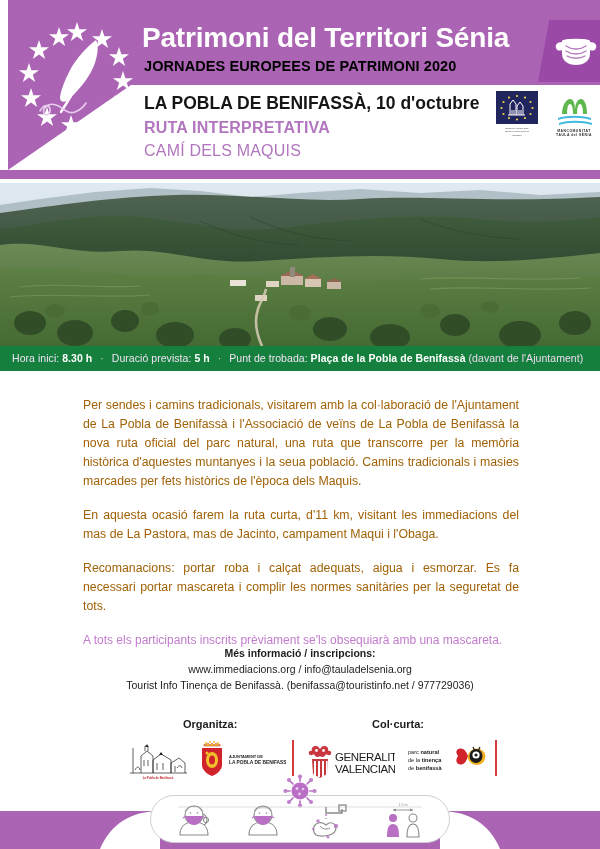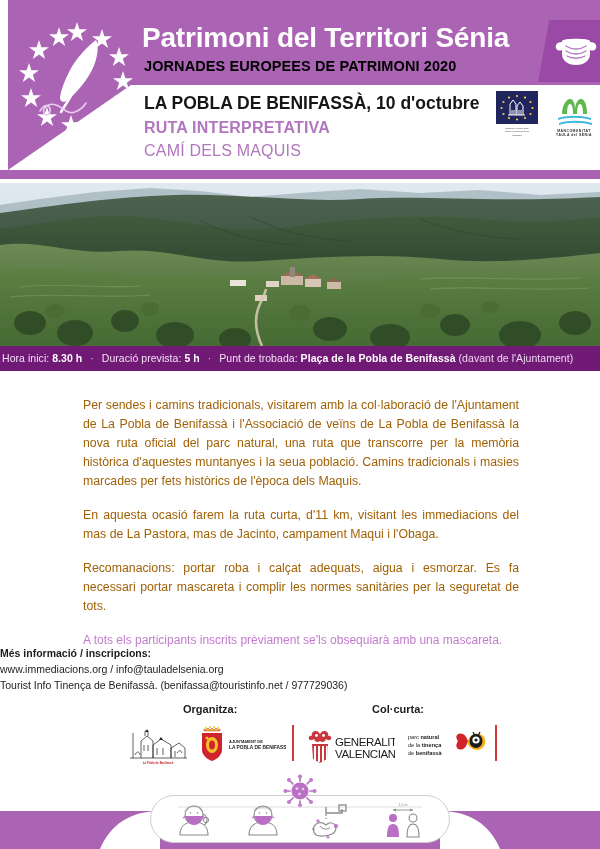--- a/index.html
+++ b/index.html
@@ -67,8 +67,8 @@
   
   .infobar {
     position: absolute; left: 0; top: 346px; width: 600px; height: 25px;
-    background: #701a75; color: #f2e2f5;
-    font-size: 10.5px; line-height: 25px; padding-left: 2px; white-space: nowrap;
+    background: #15803d; color: #f2e2f5;
+    font-size: 10.5px; line-height: 25px; padding-left: 12px; white-space: nowrap;
     letter-spacing: 0.05px;
   }
   .infobar b { color: #ffffff; font-weight: bold; }

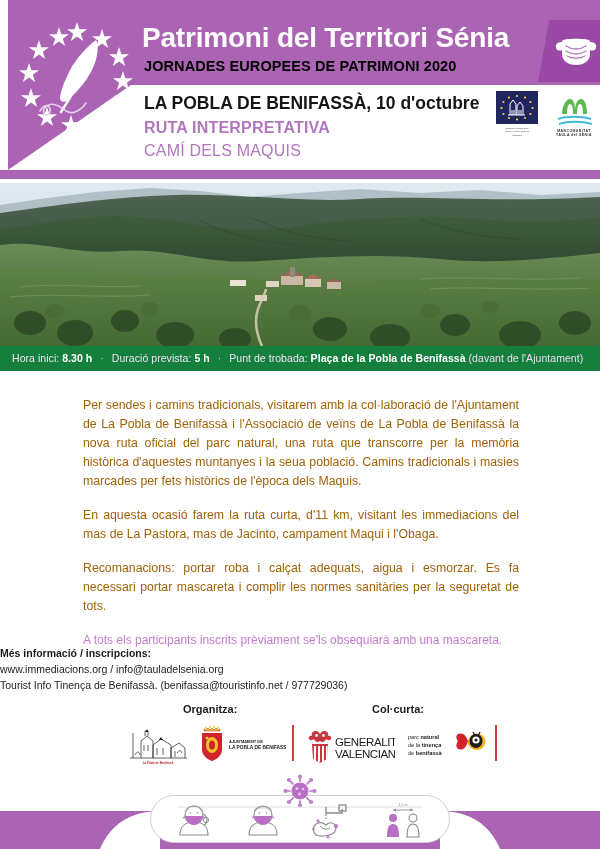--- a/index.html
+++ b/index.html
@@ -84,7 +84,7 @@
   .para.hl { color: #c27bcd; font-size: 12px; text-align: justify; margin-top: 13px; }
 
   
-  .contact { position: absolute; left: 0; top: 645px; width: 600px; }
+  .contact { position: absolute; left: 0; top: 645px; width: 600px; text-align: center; }
   .contact .c-head { font-size: 10.5px; font-weight: bold; color: #1c1c1c; line-height: 16px; }
   .contact .c-line { font-size: 10.5px; color: #1c1c1c; line-height: 16px; }
 

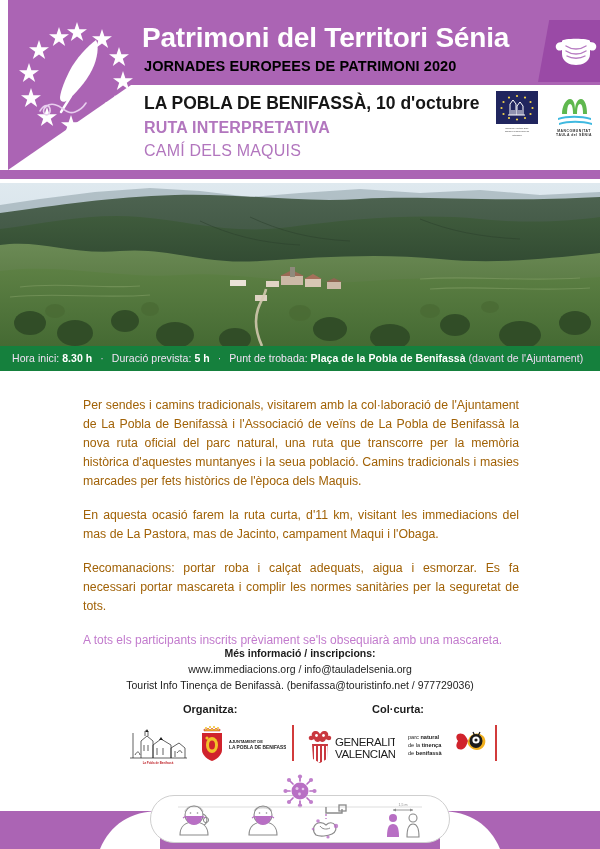--- a/index.html
+++ b/index.html
@@ -89,7 +89,7 @@
   .contact .c-line { font-size: 10.5px; color: #1c1c1c; line-height: 16px; }
 
   
-  .foot { position: absolute; left: 0; top: 703px; width: 600px; height: 72px; }
+  .foot { position: absolute; left: 0; top: 718px; width: 600px; height: 72px; }
   .foot-lbl-org { position: absolute; left: 183px; top: 0; font-size: 11px; font-weight: bold; color: #1c1c1c; }
   .foot-lbl-col { position: absolute; left: 372px; top: 0; font-size: 11px; font-weight: bold; color: #1c1c1c; }
   .divider { position: absolute; width: 1.5px; height: 36px; background: #d23b3b; top: 22px; }

